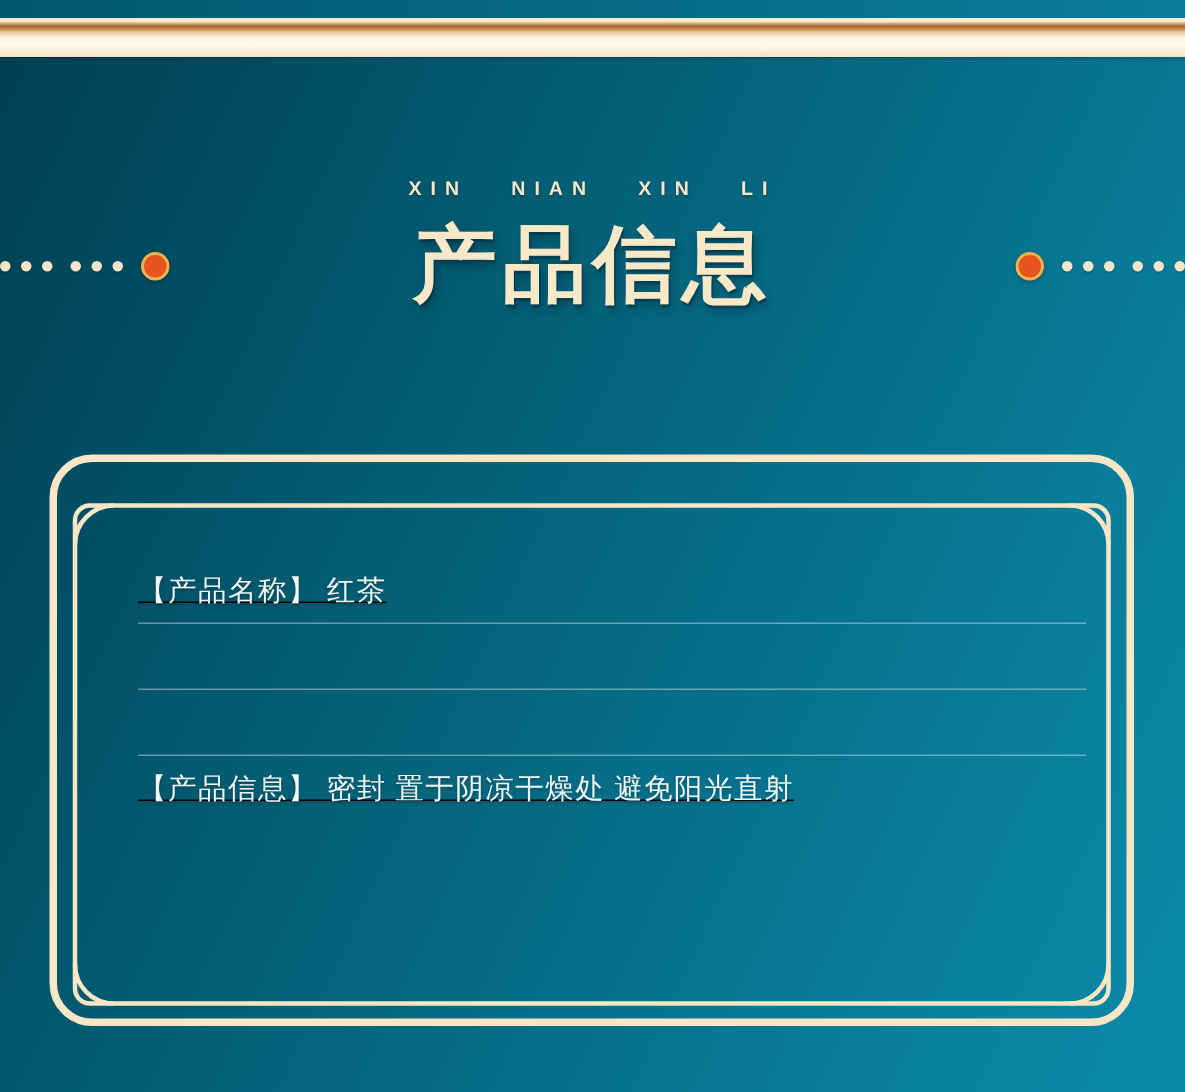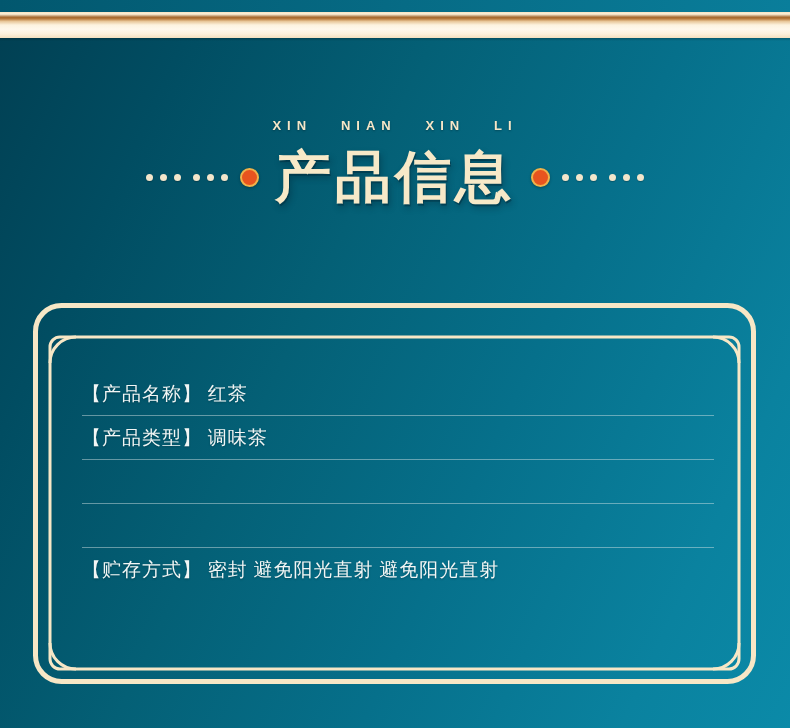--- a/index.html
+++ b/index.html
@@ -93,7 +93,7 @@
     margin-top: 16px;
     display: flex;
     align-items: center;
-    justify-content: center;
+    justify-content: space-between;
     gap: 0;
   }
   .deco {

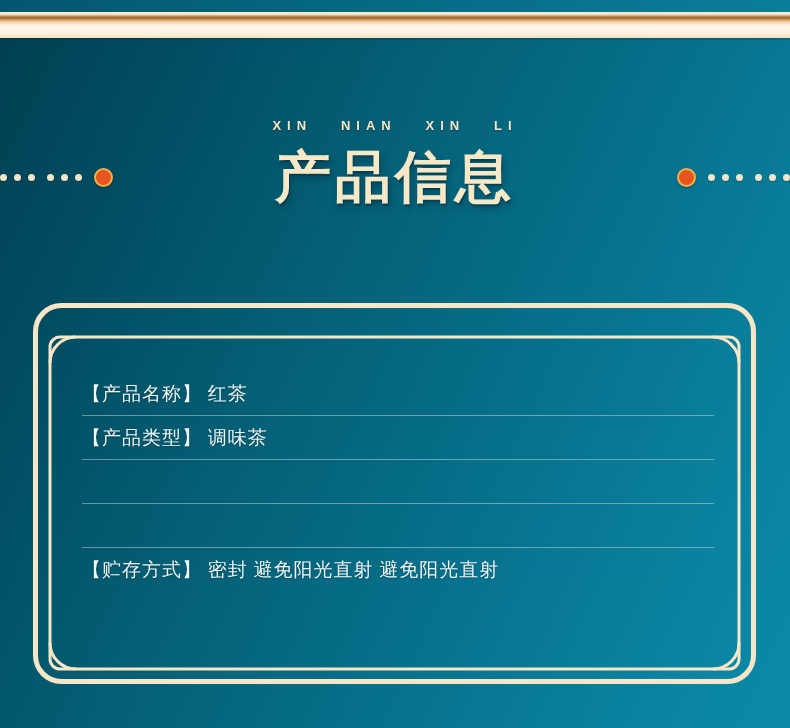--- a/index.html
+++ b/index.html
@@ -156,10 +156,11 @@
   
   .info-list {
     position: absolute;
-    left: 82px;
+    left: 92px;
     top: 372px;
     width: 632px;
     z-index: 4;
+    text-decoration: underline;
   }
   .info-row {
     position: relative;

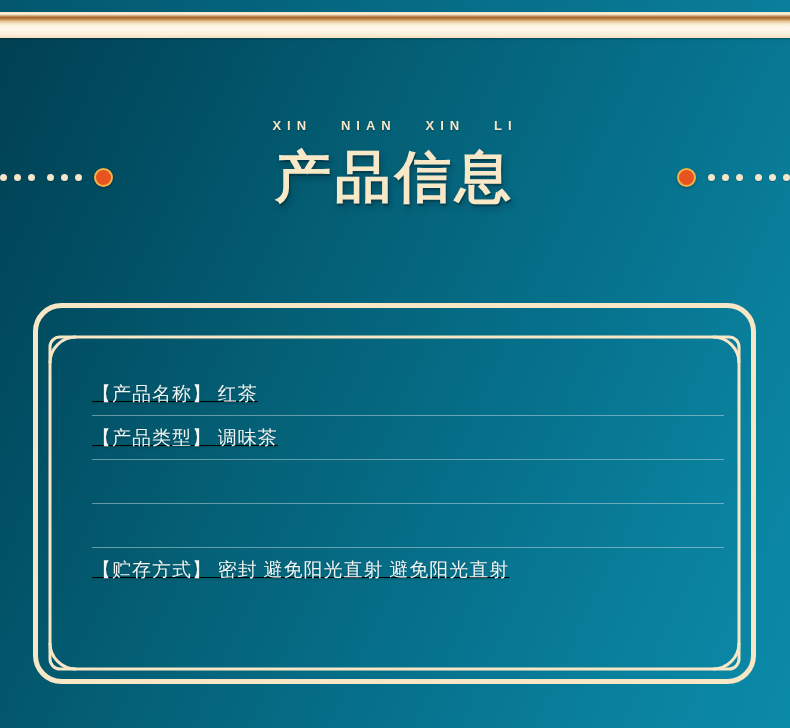--- a/index.html
+++ b/index.html
@@ -262,20 +262,16 @@
       <span class="divider"></span>
     </div>
 
-    <div class="info-row">
-      <span class="info-text">【产品类型】 调味茶</span>
+
+    <div class="info-row">
       <span class="divider"></span>
     </div>
 
+
     <div class="info-row">
       <span class="divider"></span>
     </div>
 
-
-    <div class="info-row">
-      <span class="divider"></span>
-    </div>
-
     <div class="info-row">
       <span class="info-text">【贮存方式】 密封 避免阳光直射 避免阳光直射</span>
 

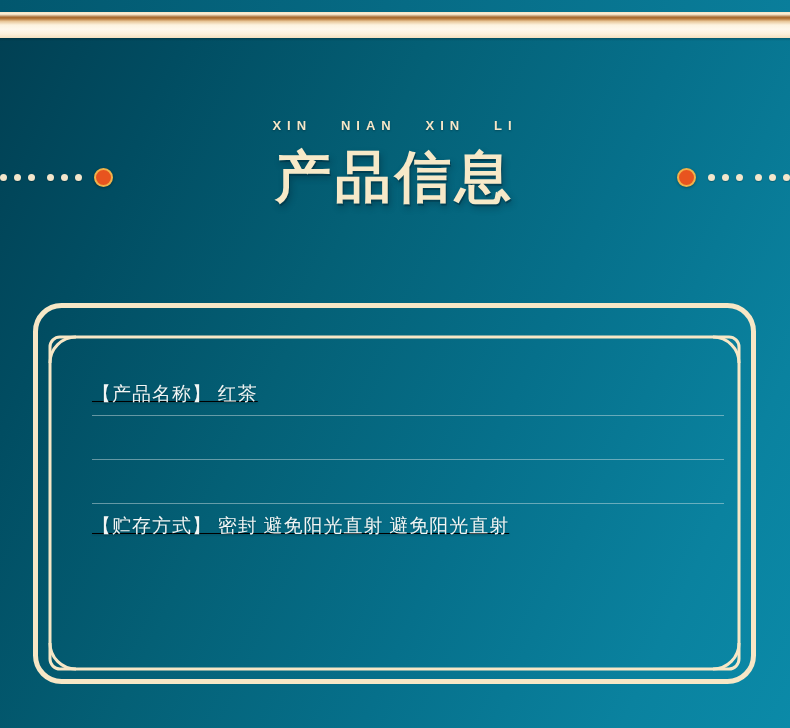--- a/index.html
+++ b/index.html
@@ -273,7 +273,7 @@
     </div>
 
     <div class="info-row">
-      <span class="info-text">【贮存方式】 密封 避免阳光直射 避免阳光直射</span>
+      <span class="info-text">【产品信息】 密封 置于阴凉干燥处 避免阳光直射</span>
 
     </div>
 

